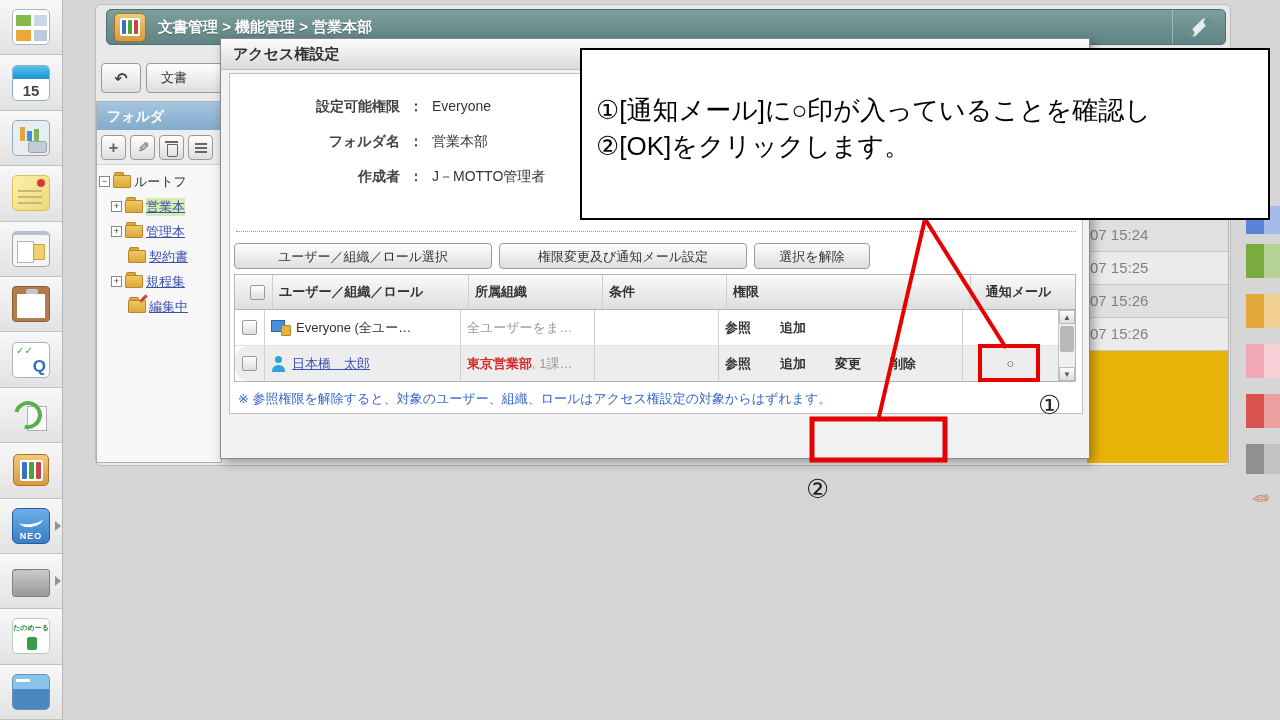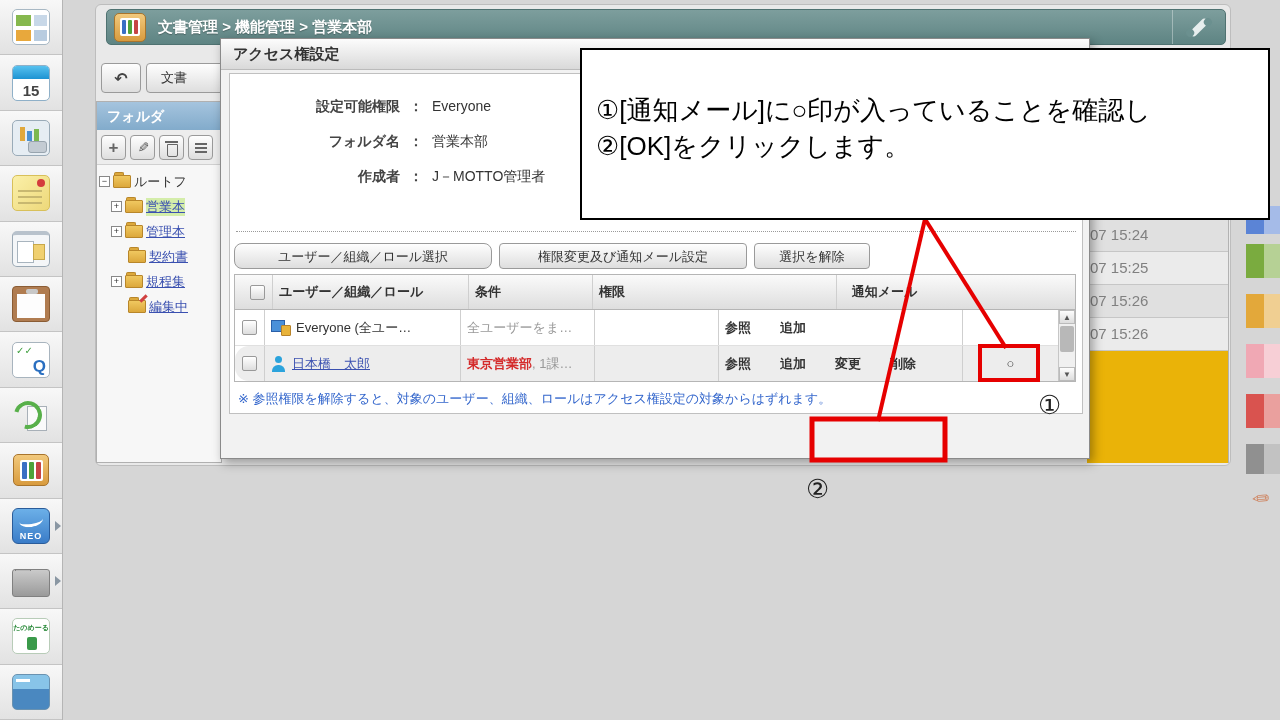--- a/index.html
+++ b/index.html
@@ -109,7 +109,7 @@
   .dots{position:absolute;left:6px;right:6px;top:157px;border-top:1px dotted #9a9a9a;}
   .acts{position:absolute;top:169px;left:4px;display:flex;gap:7px;}
   .acts .btn{height:26px;line-height:24px;text-align:center;}
-  .act1{width:258px;border-radius:8px;} .act2{width:248px;} .act3{width:116px;}
+  .act1{width:258px;} .act2{width:248px;} .act3{width:116px;}
 
   .tbl{position:absolute;left:4px;top:200px;width:842px;border:1px solid #b5b5b5;background:#fff;box-sizing:border-box;}
   .thead{display:flex;height:34px;background:linear-gradient(#fafafa,#dedede);border-bottom:1px solid #b5b5b5;font-size:13px;font-weight:bold;color:#333;padding-left:8px;}

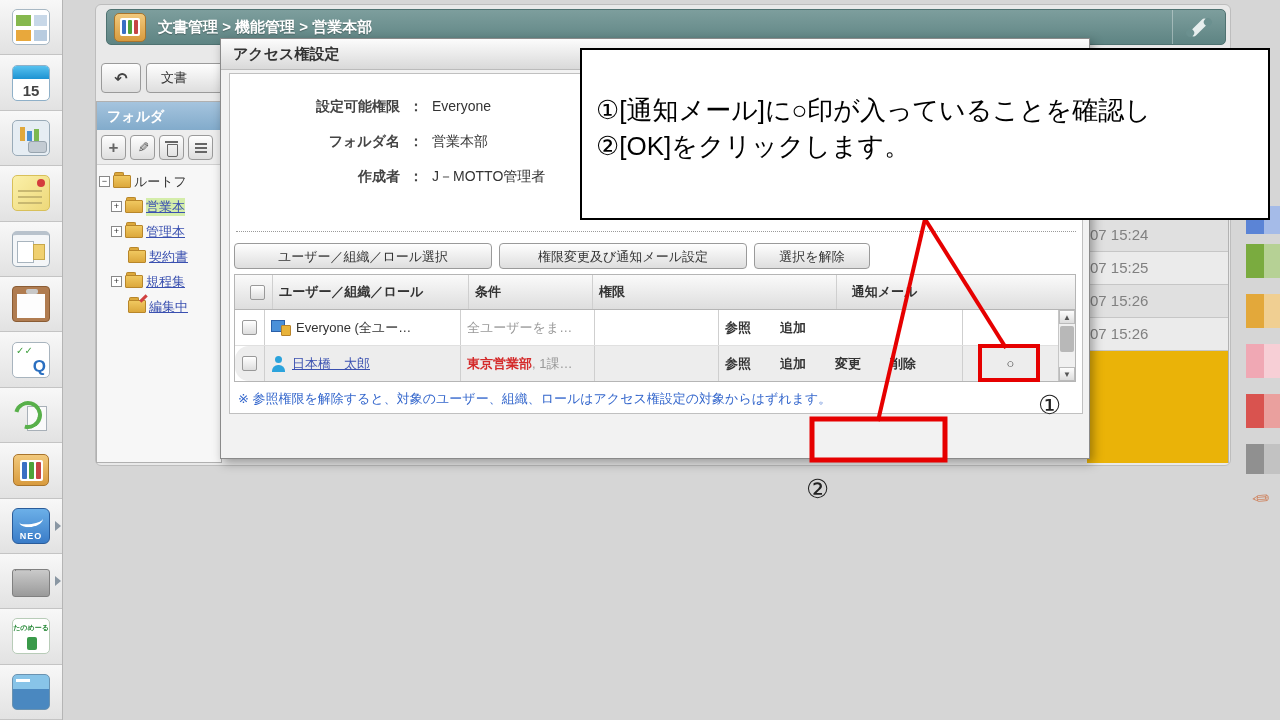--- a/index.html
+++ b/index.html
@@ -313,6 +313,7 @@
               <span class="chk"></span>
             </div>
           <div class="th c-name">ユーザー／組織／ロール</div>
+          <div class="th c-org">所属組織</div>
           <div class="th c-cond">条件</div>
           <div class="th c-perm">権限</div>
           <div class="th c-notify">通知メール</div>

